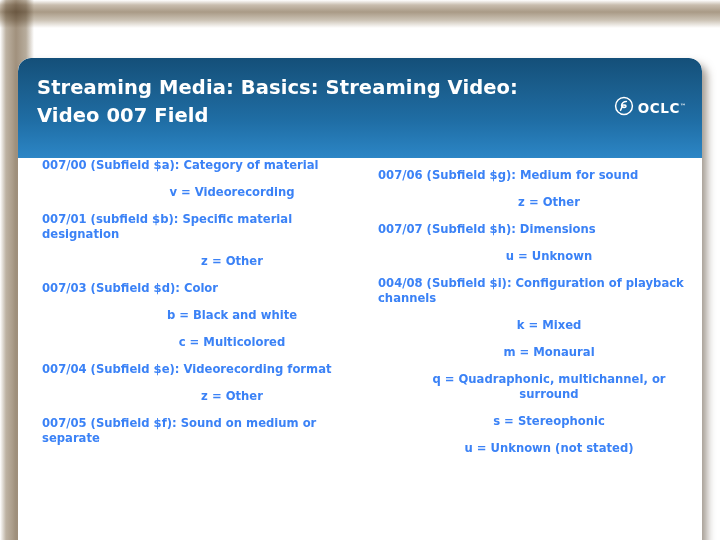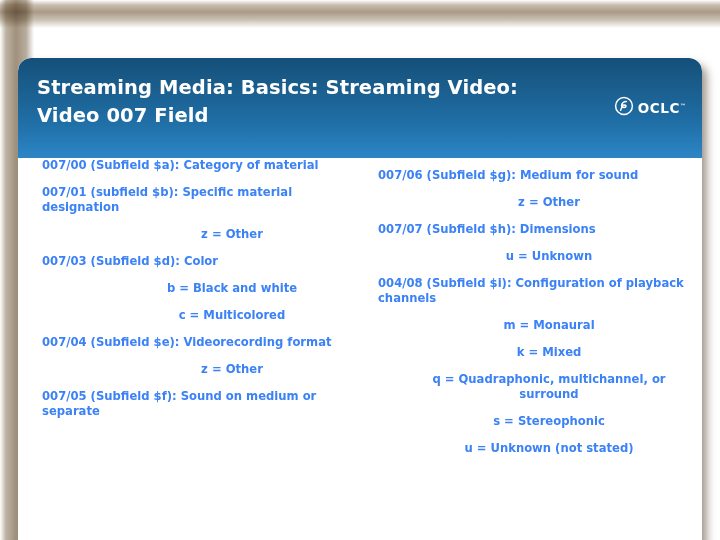--- a/index.html
+++ b/index.html
@@ -170,6 +170,7 @@
     <div class="content">
       <div class="col col-left" id="col-left">
           <div class="entry field-head sp-0">007/00 (Subfield $a):  Category of material</div>
+          <div class="entry field-value sp-3">v = Videorecording</div>
           <div class="entry field-head sp-3">007/01 (subfield $b):  Specific material designation</div>
           <div class="entry field-value sp-3">z = Other</div>
           <div class="entry field-head sp-3">007/03 (Subfield $d):  Color</div>

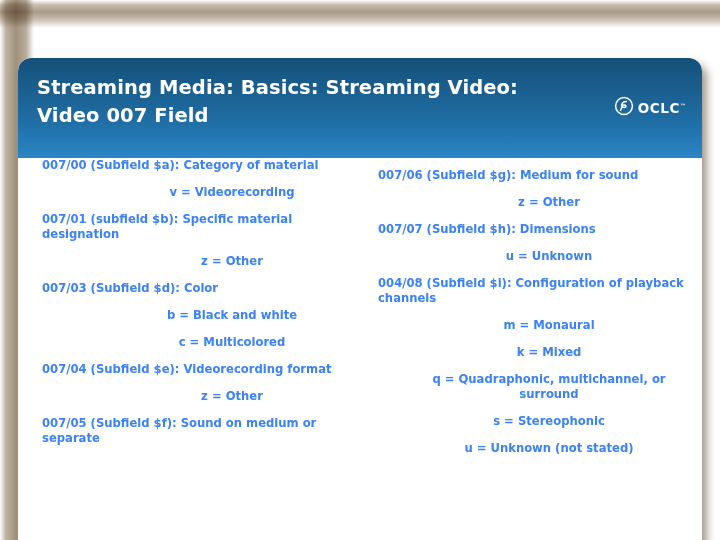--- a/index.html
+++ b/index.html
@@ -186,8 +186,8 @@
           <div class="entry field-head sp-3">007/07 (Subfield $h):  Dimensions</div>
           <div class="entry field-value sp-3">u = Unknown</div>
           <div class="entry field-head sp-3">004/08 (Subfield $i):  Configuration of playback channels</div>
+          <div class="entry field-value sp-3">k = Mixed</div>
           <div class="entry field-value sp-3">m = Monaural</div>
-          <div class="entry field-value sp-3">k = Mixed</div>
           <div class="entry field-value sp-3">q = Quadraphonic, multichannel, or surround</div>
           <div class="entry field-value sp-3">s = Stereophonic</div>
           <div class="entry field-value sp-3">u = Unknown (not stated)</div>

